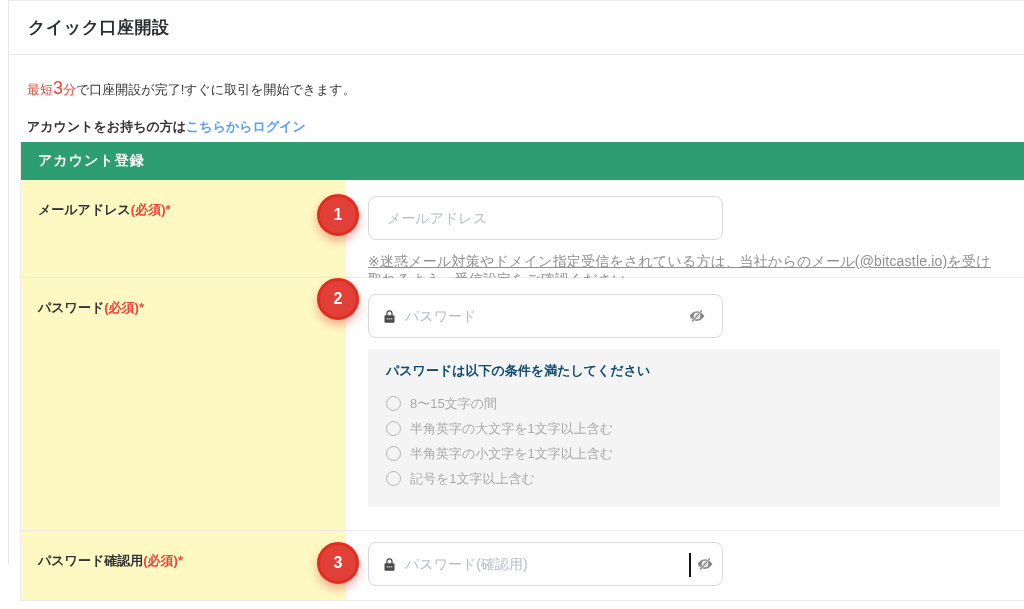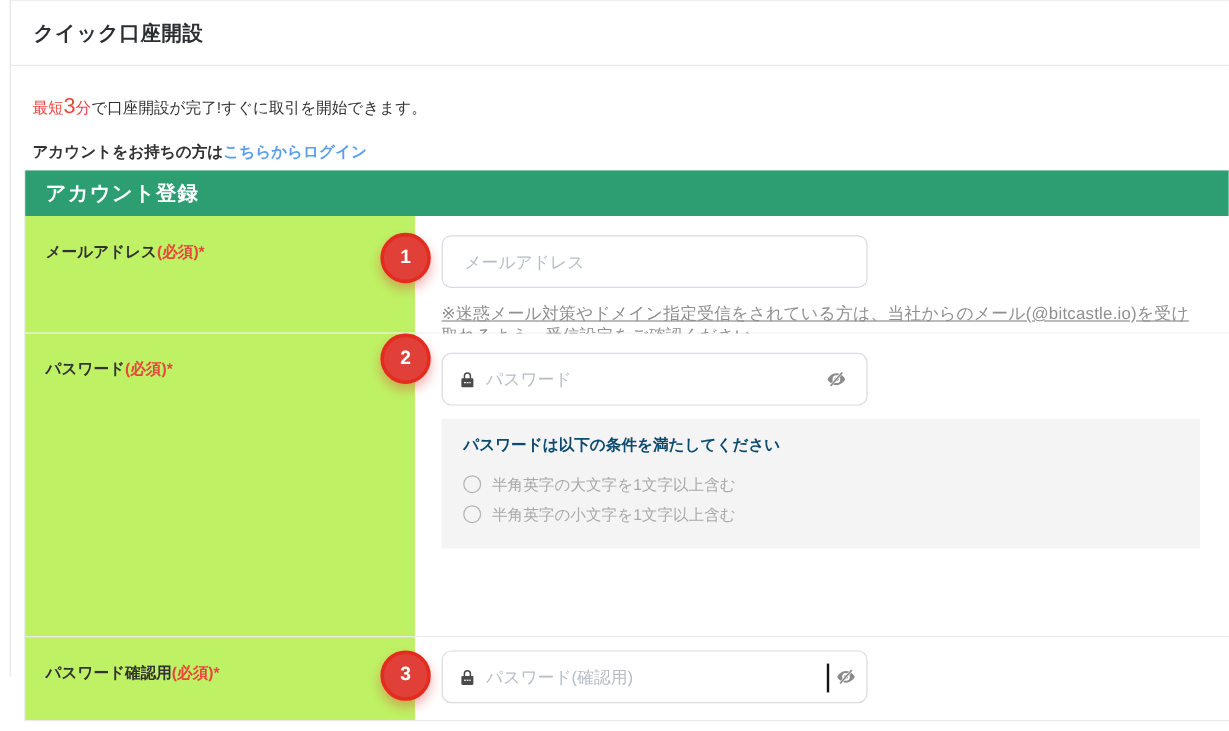--- a/index.html
+++ b/index.html
@@ -22,7 +22,7 @@
   .login-link { color:#5b9ff2; text-decoration:none; cursor:pointer; }
 
   .reg-table { position:absolute; left:20px; right:0; top:142px; border-left:1px solid #ececec; }
-  .section-head { height:38px; background:#2d9e72; color:#fff; font-size:17px;
+  .section-head { height:38px; background:#2d9e72; color:#fff; font-size:14px;
     font-weight:bold; display:flex; align-items:center; padding-left:17px; letter-spacing:1px; }
 
   .row { display:flex; border-bottom:1px solid #e9e9e9; position:relative; }

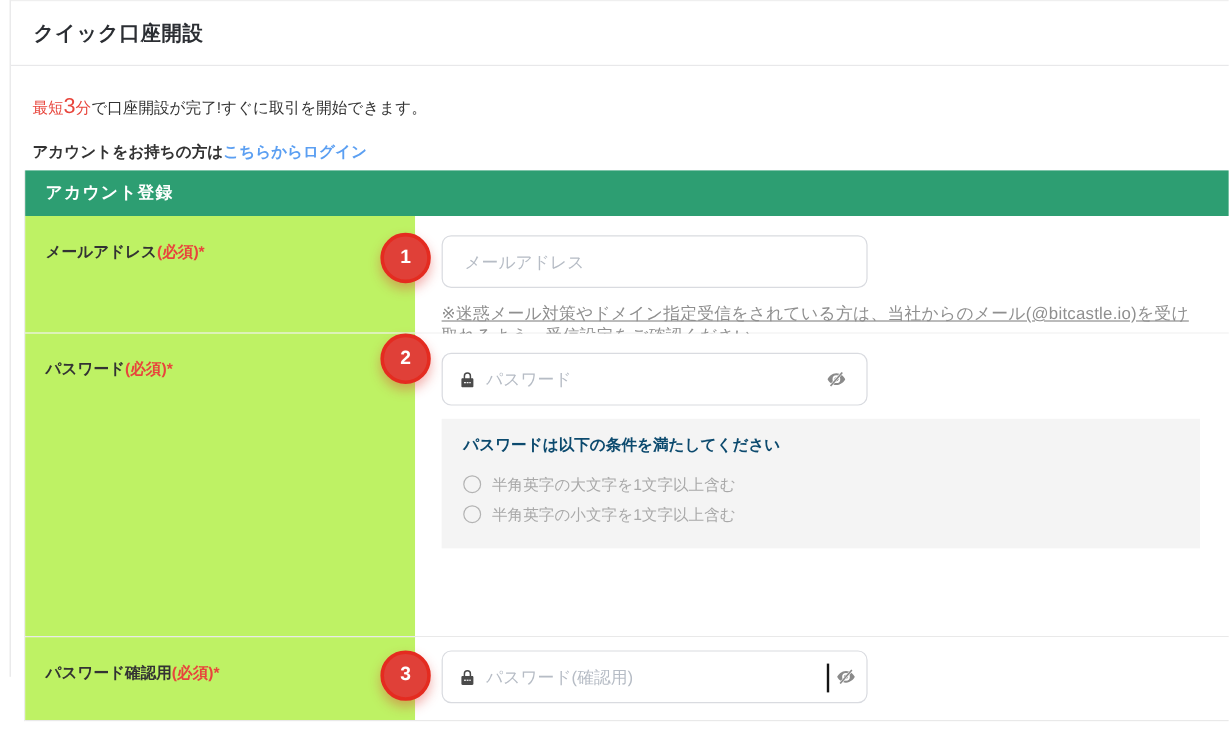--- a/index.html
+++ b/index.html
@@ -29,7 +29,7 @@
   .row-email { height:98px; }
   .row-password { height:253px; }
   .row-confirm { height:70px; }
-  .row-label { width:325px; flex-shrink:0; background:#bef264; position:relative;
+  .row-label { width:325px; flex-shrink:0; background:#fef9c3; position:relative;
     padding:21px 0 0 17px; font-size:13px; font-weight:bold; color:#333; }
   .row-label .red { color:#e8453c; }
   .row-content { flex:1; background:#fff; padding:16px 24px 0 22px; position:relative; }

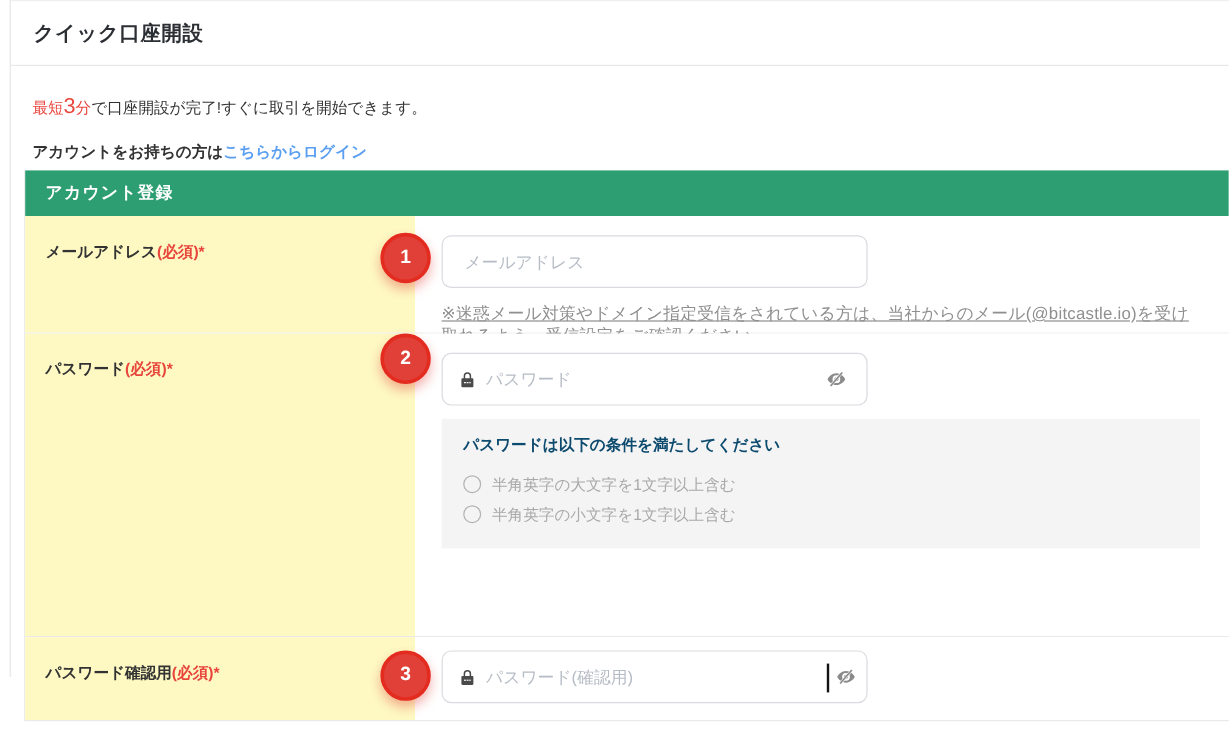--- a/index.html
+++ b/index.html
@@ -126,6 +126,10 @@
           <ul class="req-list">
             <li class="req-item">
                 <span class="req-circle"></span>
+                <span>8〜15文字の間</span>
+              </li>
+            <li class="req-item">
+                <span class="req-circle"></span>
                 <span>半角英字の大文字を1文字以上含む</span>
               </li>
             <li class="req-item">

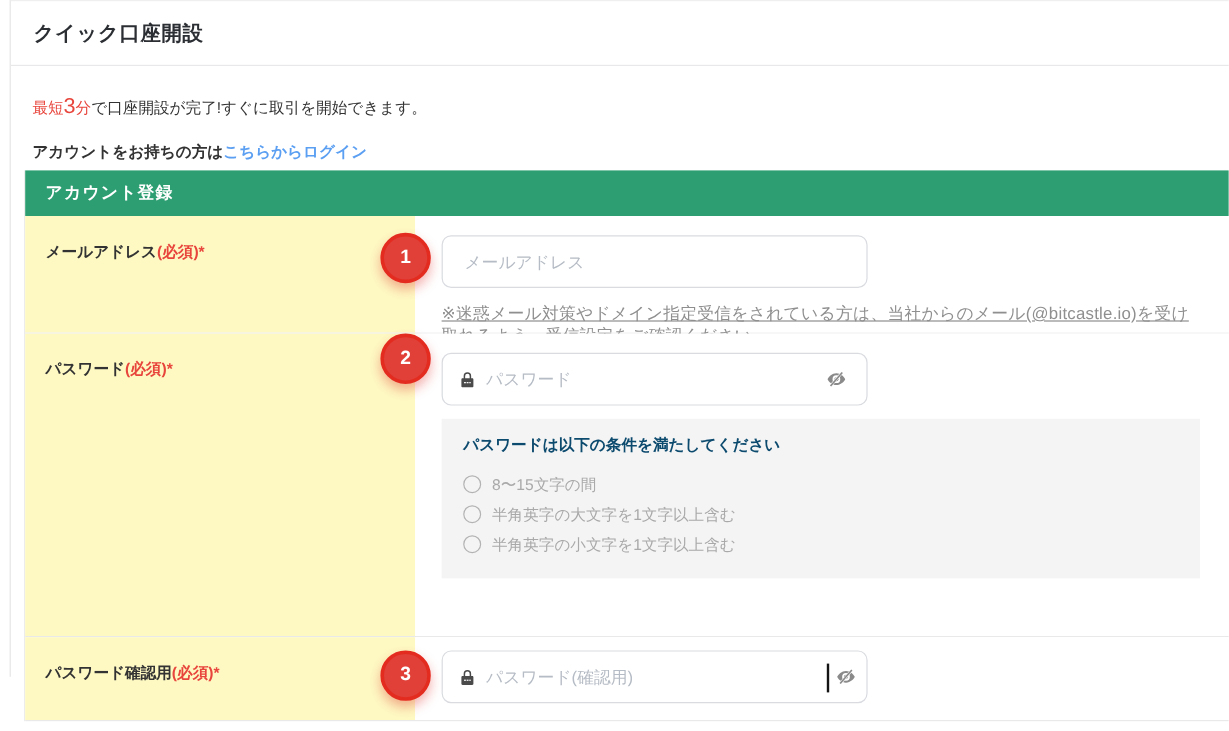--- a/index.html
+++ b/index.html
@@ -136,6 +136,10 @@
                 <span class="req-circle"></span>
                 <span>半角英字の小文字を1文字以上含む</span>
               </li>
+            <li class="req-item">
+                <span class="req-circle"></span>
+                <span>記号を1文字以上含む</span>
+              </li>
           </ul>
         </div>
       </div>

